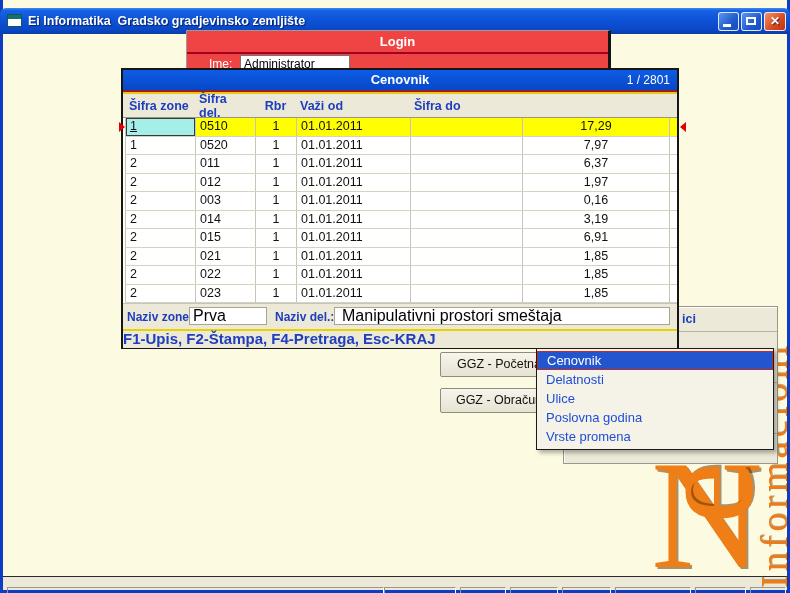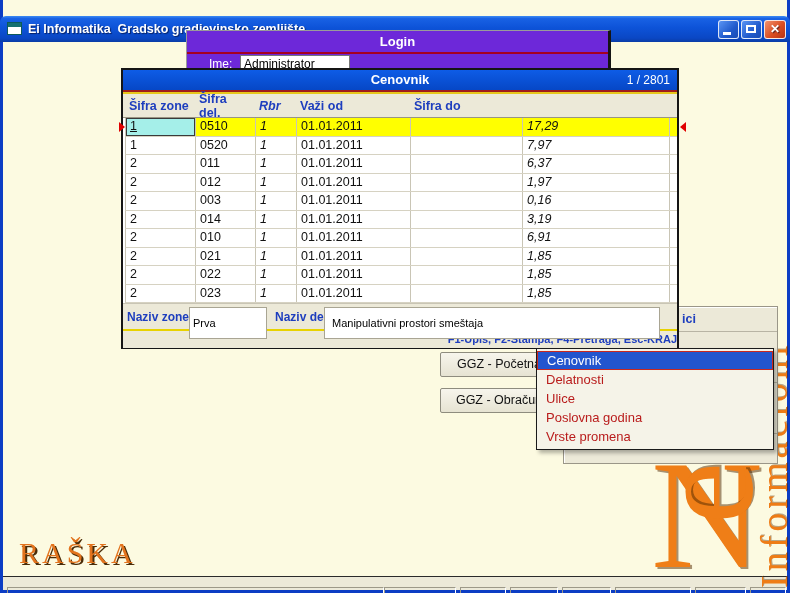--- a/index.html
+++ b/index.html
@@ -10,7 +10,7 @@
   
   .xp-window{position:absolute;inset:0;background:#FCFAE1;
     border:3px solid #0C3DC4;border-top:none;border-radius:0 0 2px 2px;box-sizing:border-box;}
-  .titlebar{position:absolute;left:-3px;right:-3px;top:16px;height:26px;
+  .titlebar{position:absolute;left:-3px;right:-3px;top:8px;height:26px;
     background:linear-gradient(180deg,#3D8BF2 0%,#1861E4 10%,#0D53D8 45%,#0A47C4 85%,#0A3CA6 100%);
     border-radius:6px 6px 0 0;color:#fff;font-weight:bold;font-size:12.5px;line-height:26px;
     text-shadow:1px 1px 1px rgba(0,0,30,.6);}

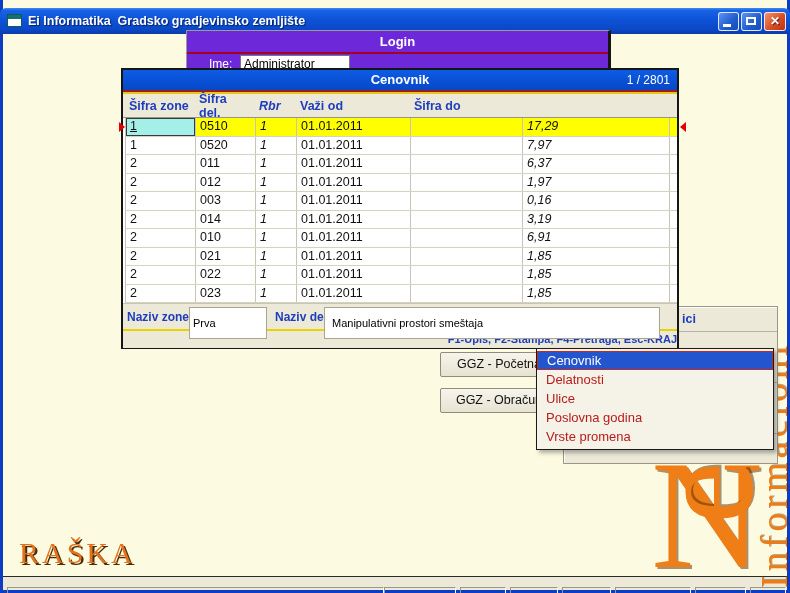--- a/index.html
+++ b/index.html
@@ -61,7 +61,7 @@
     font-size:12.5px;text-align:center;line-height:23px;color:#111;cursor:pointer;white-space:nowrap;overflow:hidden;}
 
   
-  .login-dialog{left:183px;top:30px;width:425px;height:41px;background:#6d28d9;
+  .login-dialog{left:183px;top:30px;width:425px;height:41px;background:#ef4444;
     border:1px solid #9a9a9a;border-right:3px solid #151515;box-sizing:border-box;z-index:2;}
   .login-title{height:21px;color:#fff;font-weight:bold;font-size:13px;text-align:center;line-height:21px;}
   .login-sep{height:2px;background:#A50021;}

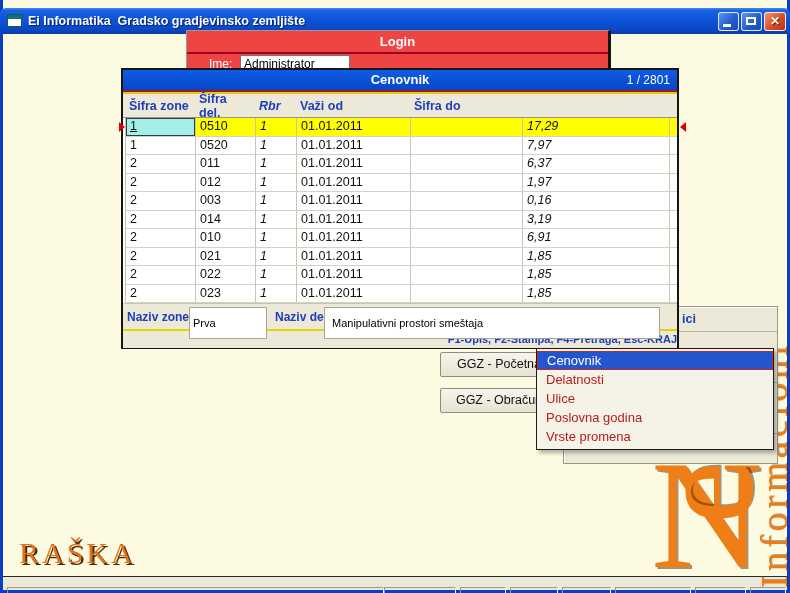--- a/index.html
+++ b/index.html
@@ -87,7 +87,7 @@
   .gcell{border-right:1px solid #C9C5B5;padding:0 4px;font-size:12.5px;line-height:17px;
     overflow:hidden;box-sizing:border-box;flex:none;color:#111;}
   .c0{width:70px;} .c1{width:60px;} .c2{width:41px;} .c3{width:114px;} .c4{width:112px;} .c5{width:147px;}
-  .ar{text-align:left;font-style:italic;}
+  .ar{text-align:center;}
   .sel,.sel .gcell{background:#FFFF00;}
   .sel .selcell{background:#A5EFE9;box-shadow:inset 0 0 0 1px #3a3a3a;text-decoration:underline;}
   .sel::before{content:'';position:absolute;left:-7px;top:4px;width:0;height:0;

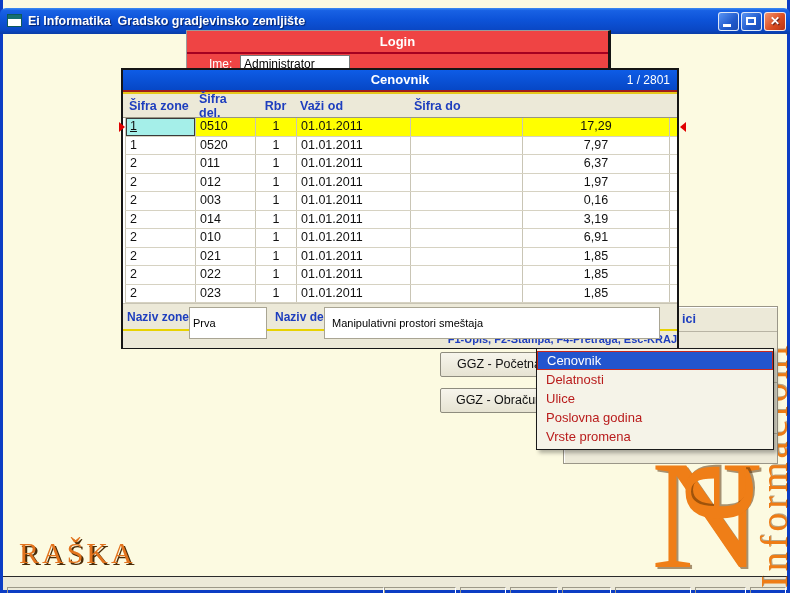--- a/index.html
+++ b/index.html
@@ -204,7 +204,7 @@
         </div>
         <div class="grow">
           <div class="gcell c0">2</div>
-          <div class="gcell c1">010</div>
+          <div class="gcell c1">015</div>
           <div class="gcell c2 ar">1</div>
           <div class="gcell c3">01.01.2011</div>
           <div class="gcell c4"></div>

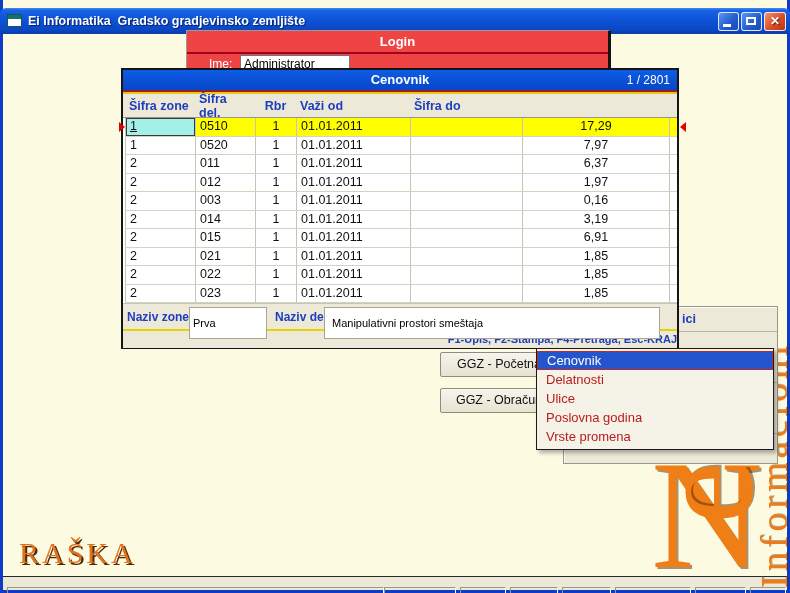--- a/index.html
+++ b/index.html
@@ -96,8 +96,8 @@
     border:5px solid transparent;border-right:6px solid #E00000;}
   .cen-footer{position:relative;height:25px;background:#ECE9D8;border-top:1px solid #C9C5B5;}
   .flabel{position:absolute;top:6px;color:#1E3EBE;font-weight:bold;font-size:12px;}
-  .finput{position:absolute;top:3px;height:32px;border:1px solid #A9A593;background:#fff;
-    font-size:11px;font-family:"Liberation Sans",sans-serif;padding:0 3px;box-sizing:border-box;}
+  .finput{position:absolute;top:3px;height:18px;border:1px solid #A9A593;background:#fff;
+    font-size:16px;font-family:"Liberation Sans",sans-serif;padding:0 3px;box-sizing:border-box;}
   .cen-hotkeys{height:17px;background:#ECE9D8;text-align:right;color:#1E3EBE;
     font-size:11px;font-weight:600;line-height:16px;}
 

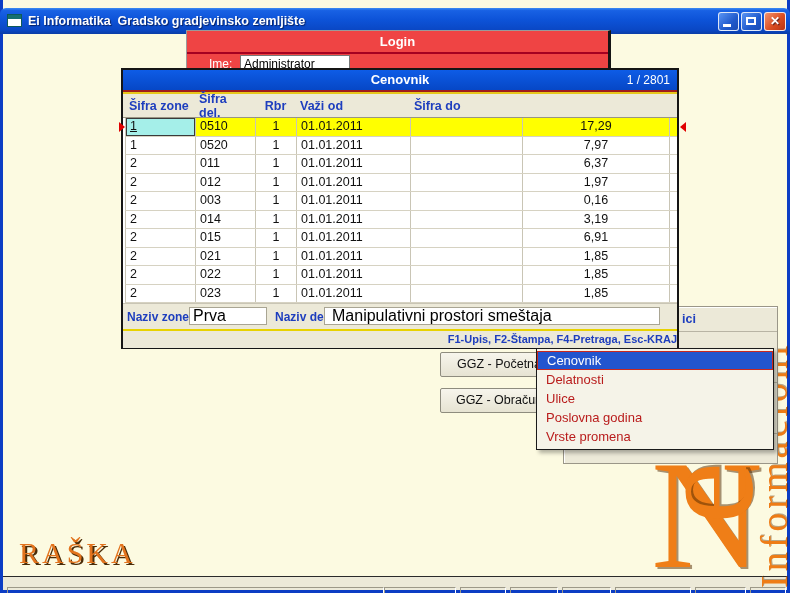--- a/index.html
+++ b/index.html
@@ -239,7 +239,7 @@
       <span class="flabel" style="left:4px;">Naziv zone:</span>
       <input class="finput" style="left: 66px; width: 78px;" type="text" value="Prva">
       <span class="flabel" style="left:152px;">Naziv del.:</span>
-      <input class="finput" style="left: 201px; width: 336px; padding-left: 7px;" type="text" value="Manipulativni prostori smeštaja">
+      <input class="finput" style="left: 211px; width: 336px; padding-left: 7px;" type="text" value="Manipulativni prostori smeštaja">
     </div>
     <div class="line-gold" style="background:#E8D200;"></div>
     <div class="cen-hotkeys">F1-Upis, F2-Štampa, F4-Pretraga, Esc-KRAJ</div>

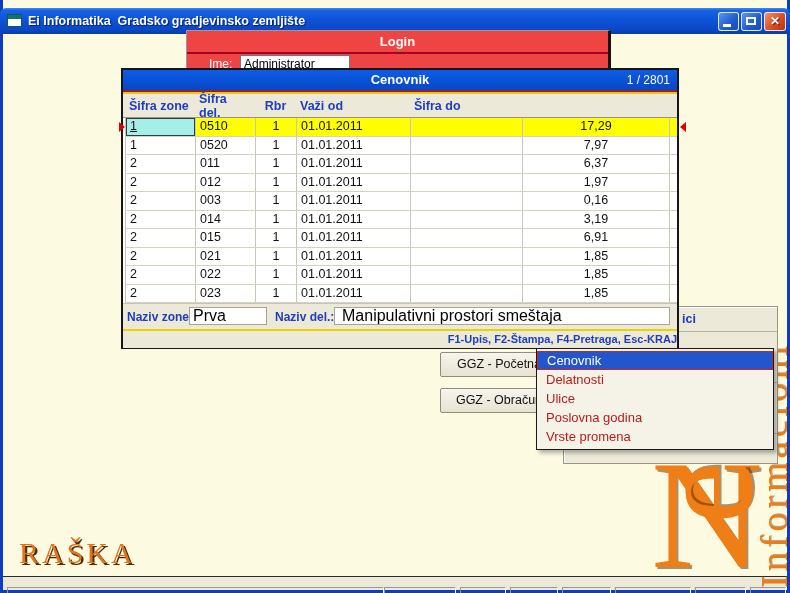--- a/index.html
+++ b/index.html
@@ -98,8 +98,8 @@
   .flabel{position:absolute;top:6px;color:#1E3EBE;font-weight:bold;font-size:12px;}
   .finput{position:absolute;top:3px;height:18px;border:1px solid #A9A593;background:#fff;
     font-size:16px;font-family:"Liberation Sans",sans-serif;padding:0 3px;box-sizing:border-box;}
-  .cen-hotkeys{height:17px;background:#ECE9D8;text-align:right;color:#1E3EBE;
-    font-size:11px;font-weight:600;line-height:16px;}
+  .cen-hotkeys{height:17px;background:#ECE9D8;text-align:left;color:#1E3EBE;
+    font-size:15px;font-weight:600;line-height:16px;}
 
   
   .context-menu{left:533px;top:348px;width:238px;background:#F5F3E8;border:1px solid #1a1a1a;

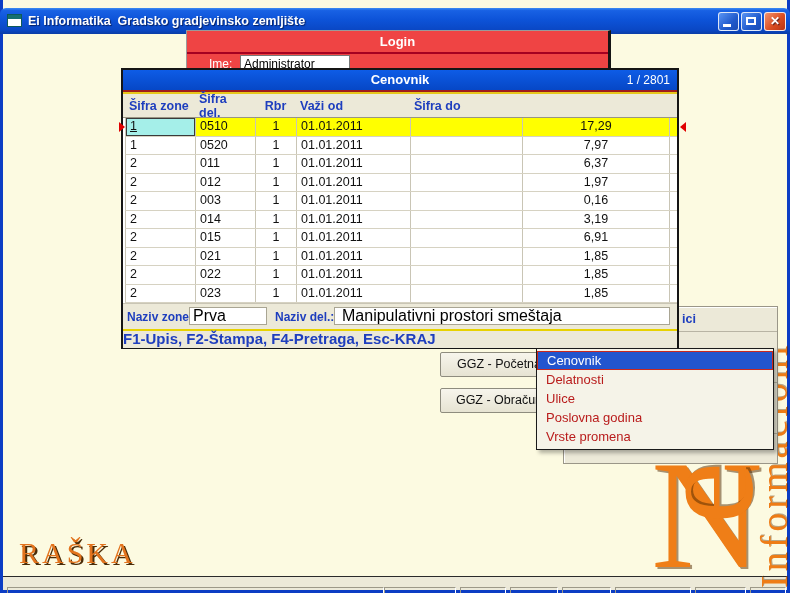--- a/index.html
+++ b/index.html
@@ -104,7 +104,7 @@
   
   .context-menu{left:533px;top:348px;width:238px;background:#F5F3E8;border:1px solid #1a1a1a;
     box-shadow:3px 3px 4px rgba(0,0,0,.3);z-index:5;padding:2px 0 3px 0;box-sizing:border-box;}
-  .mitem{height:19px;line-height:19px;padding-left:9px;font-size:13px;color:#b91c1c;cursor:pointer;}
+  .mitem{height:19px;line-height:19px;padding-left:9px;font-size:13px;color:#1d4ed8;cursor:pointer;}
   .msel{background:#2255CE;color:#fff;border:1px solid #C8281E;box-sizing:border-box;line-height:17px;}
 </style>
 </head>

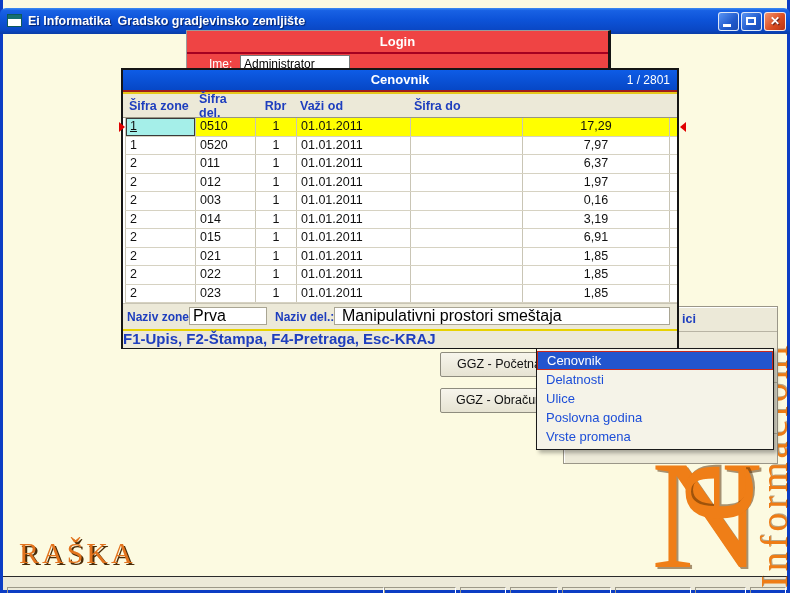--- a/index.html
+++ b/index.html
@@ -112,7 +112,6 @@
 
 <div class="xp-window">
 
-  <div class="abs raska">RAŠKA</div>
   <div class="abs logo-n">N</div>
   <div class="abs logo-e">e</div>
   <div class="abs vtext">Informacioni</div>

